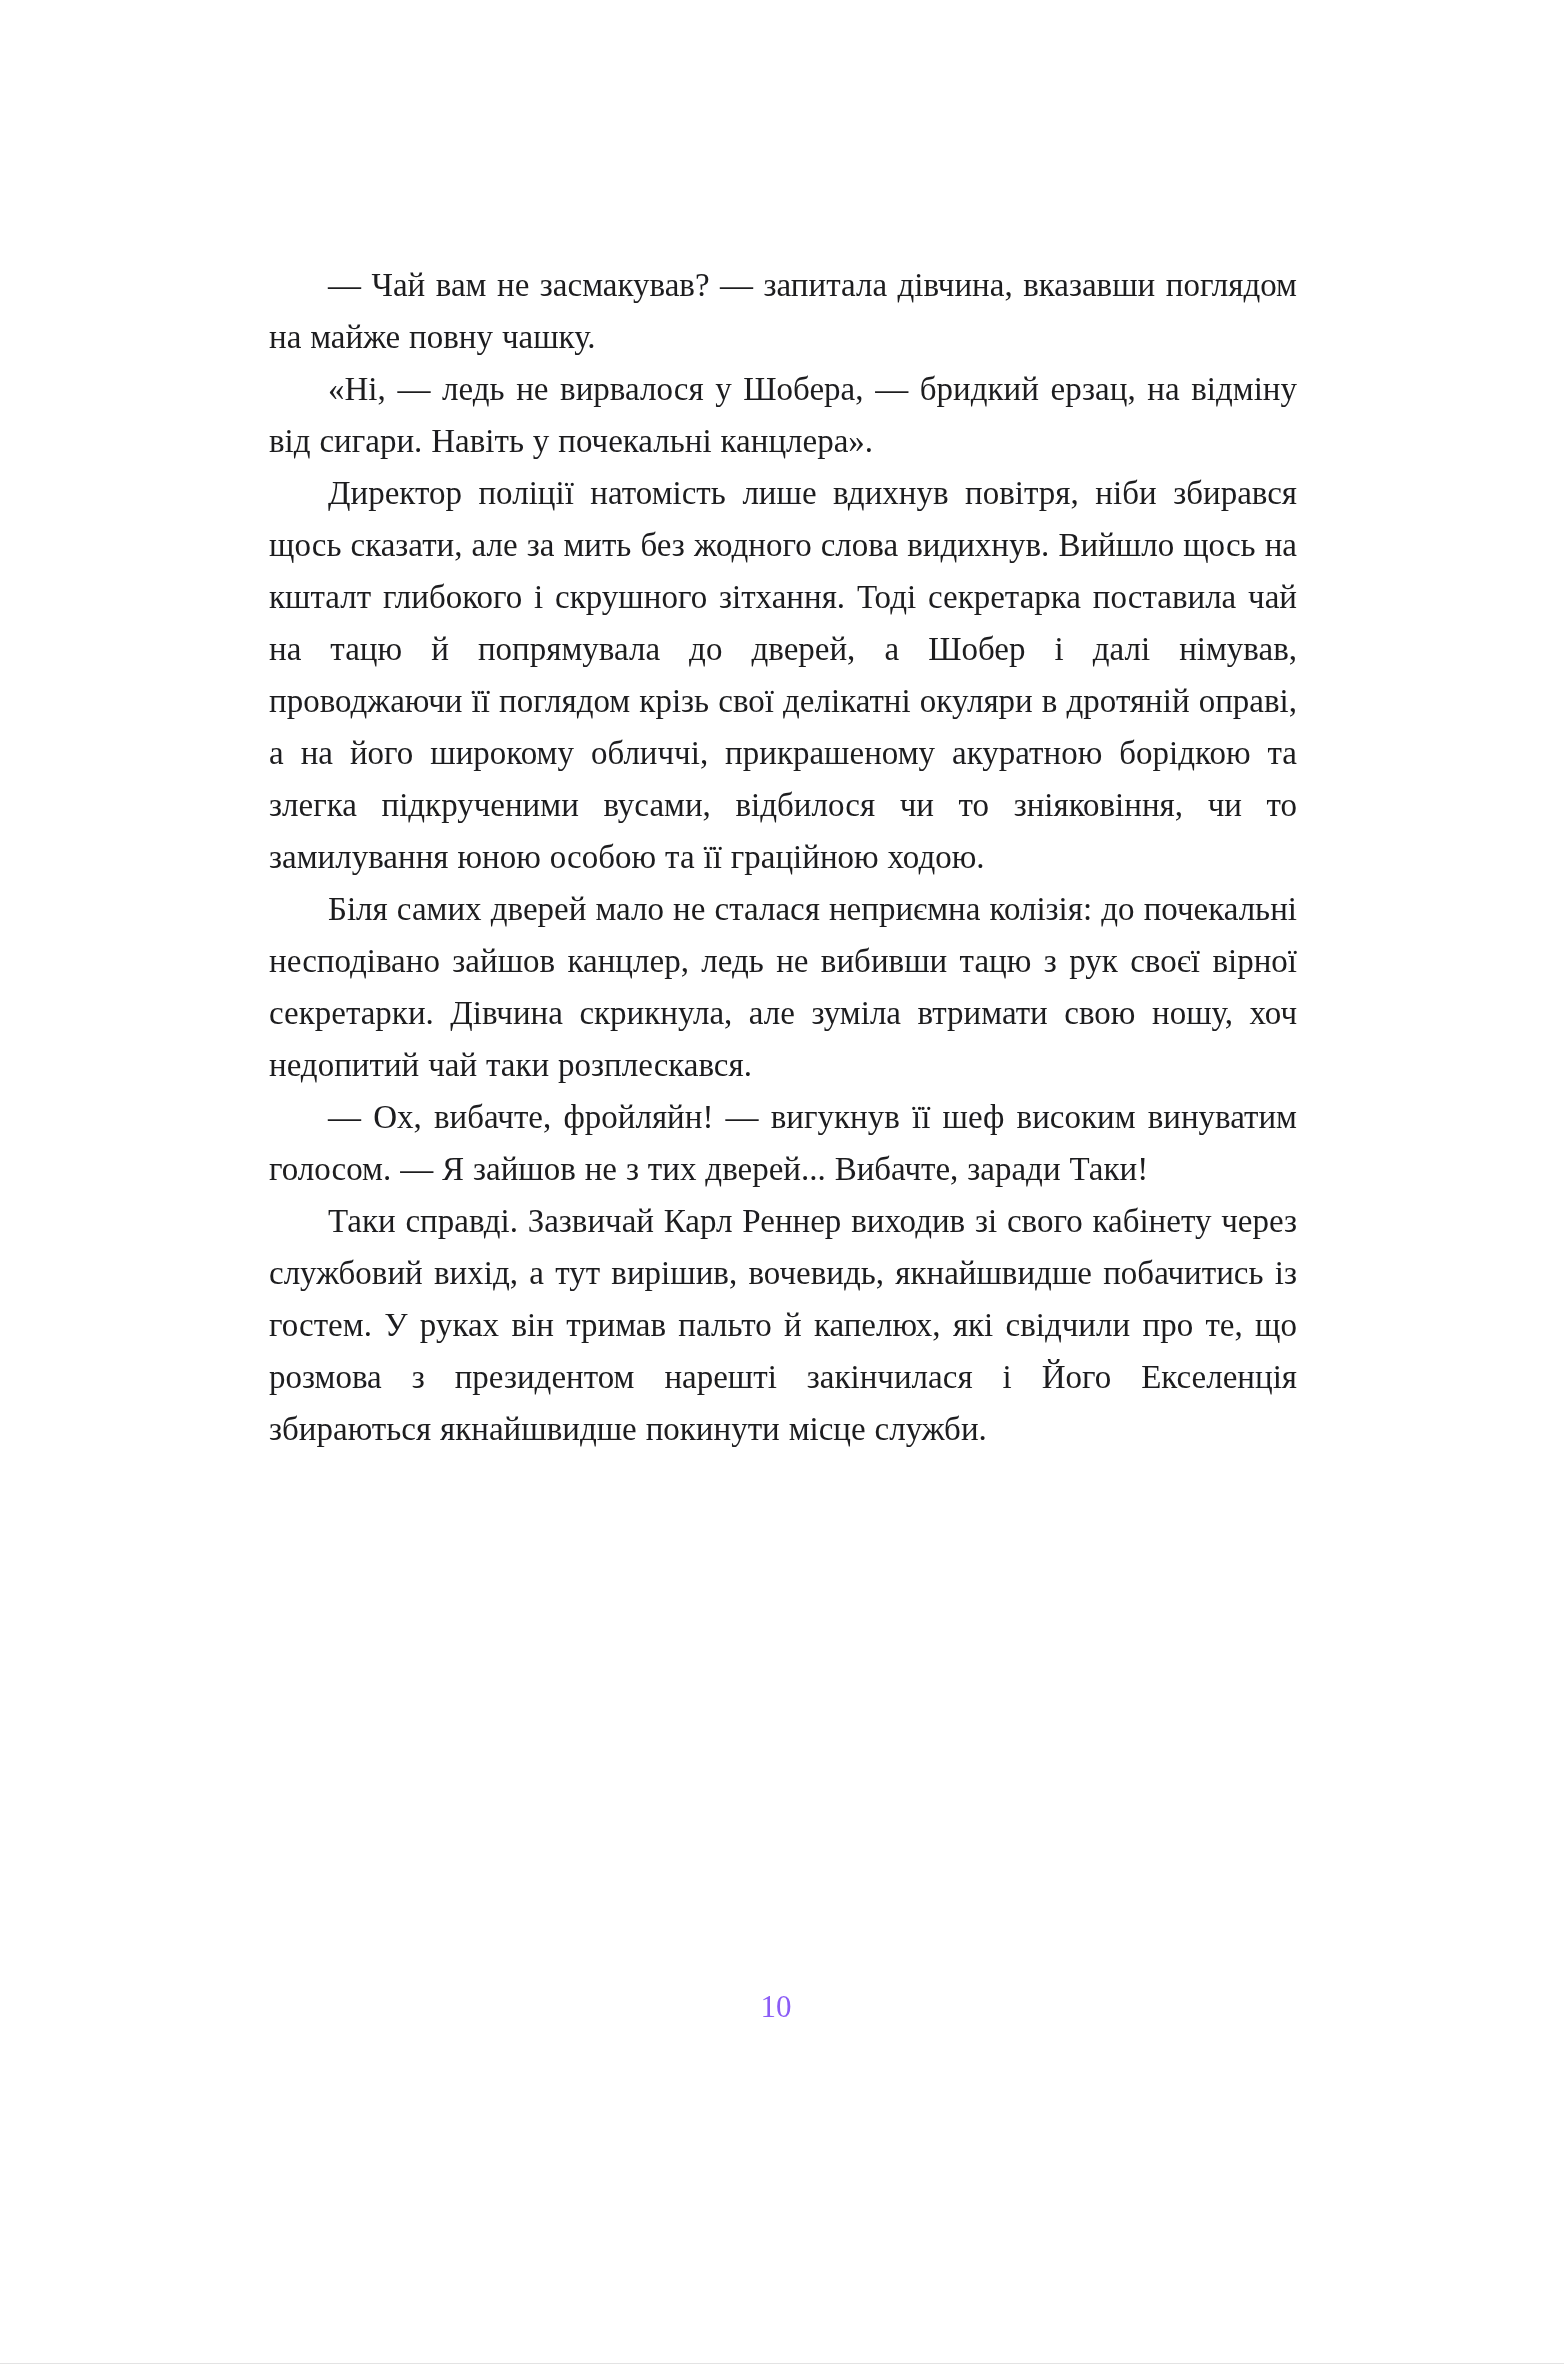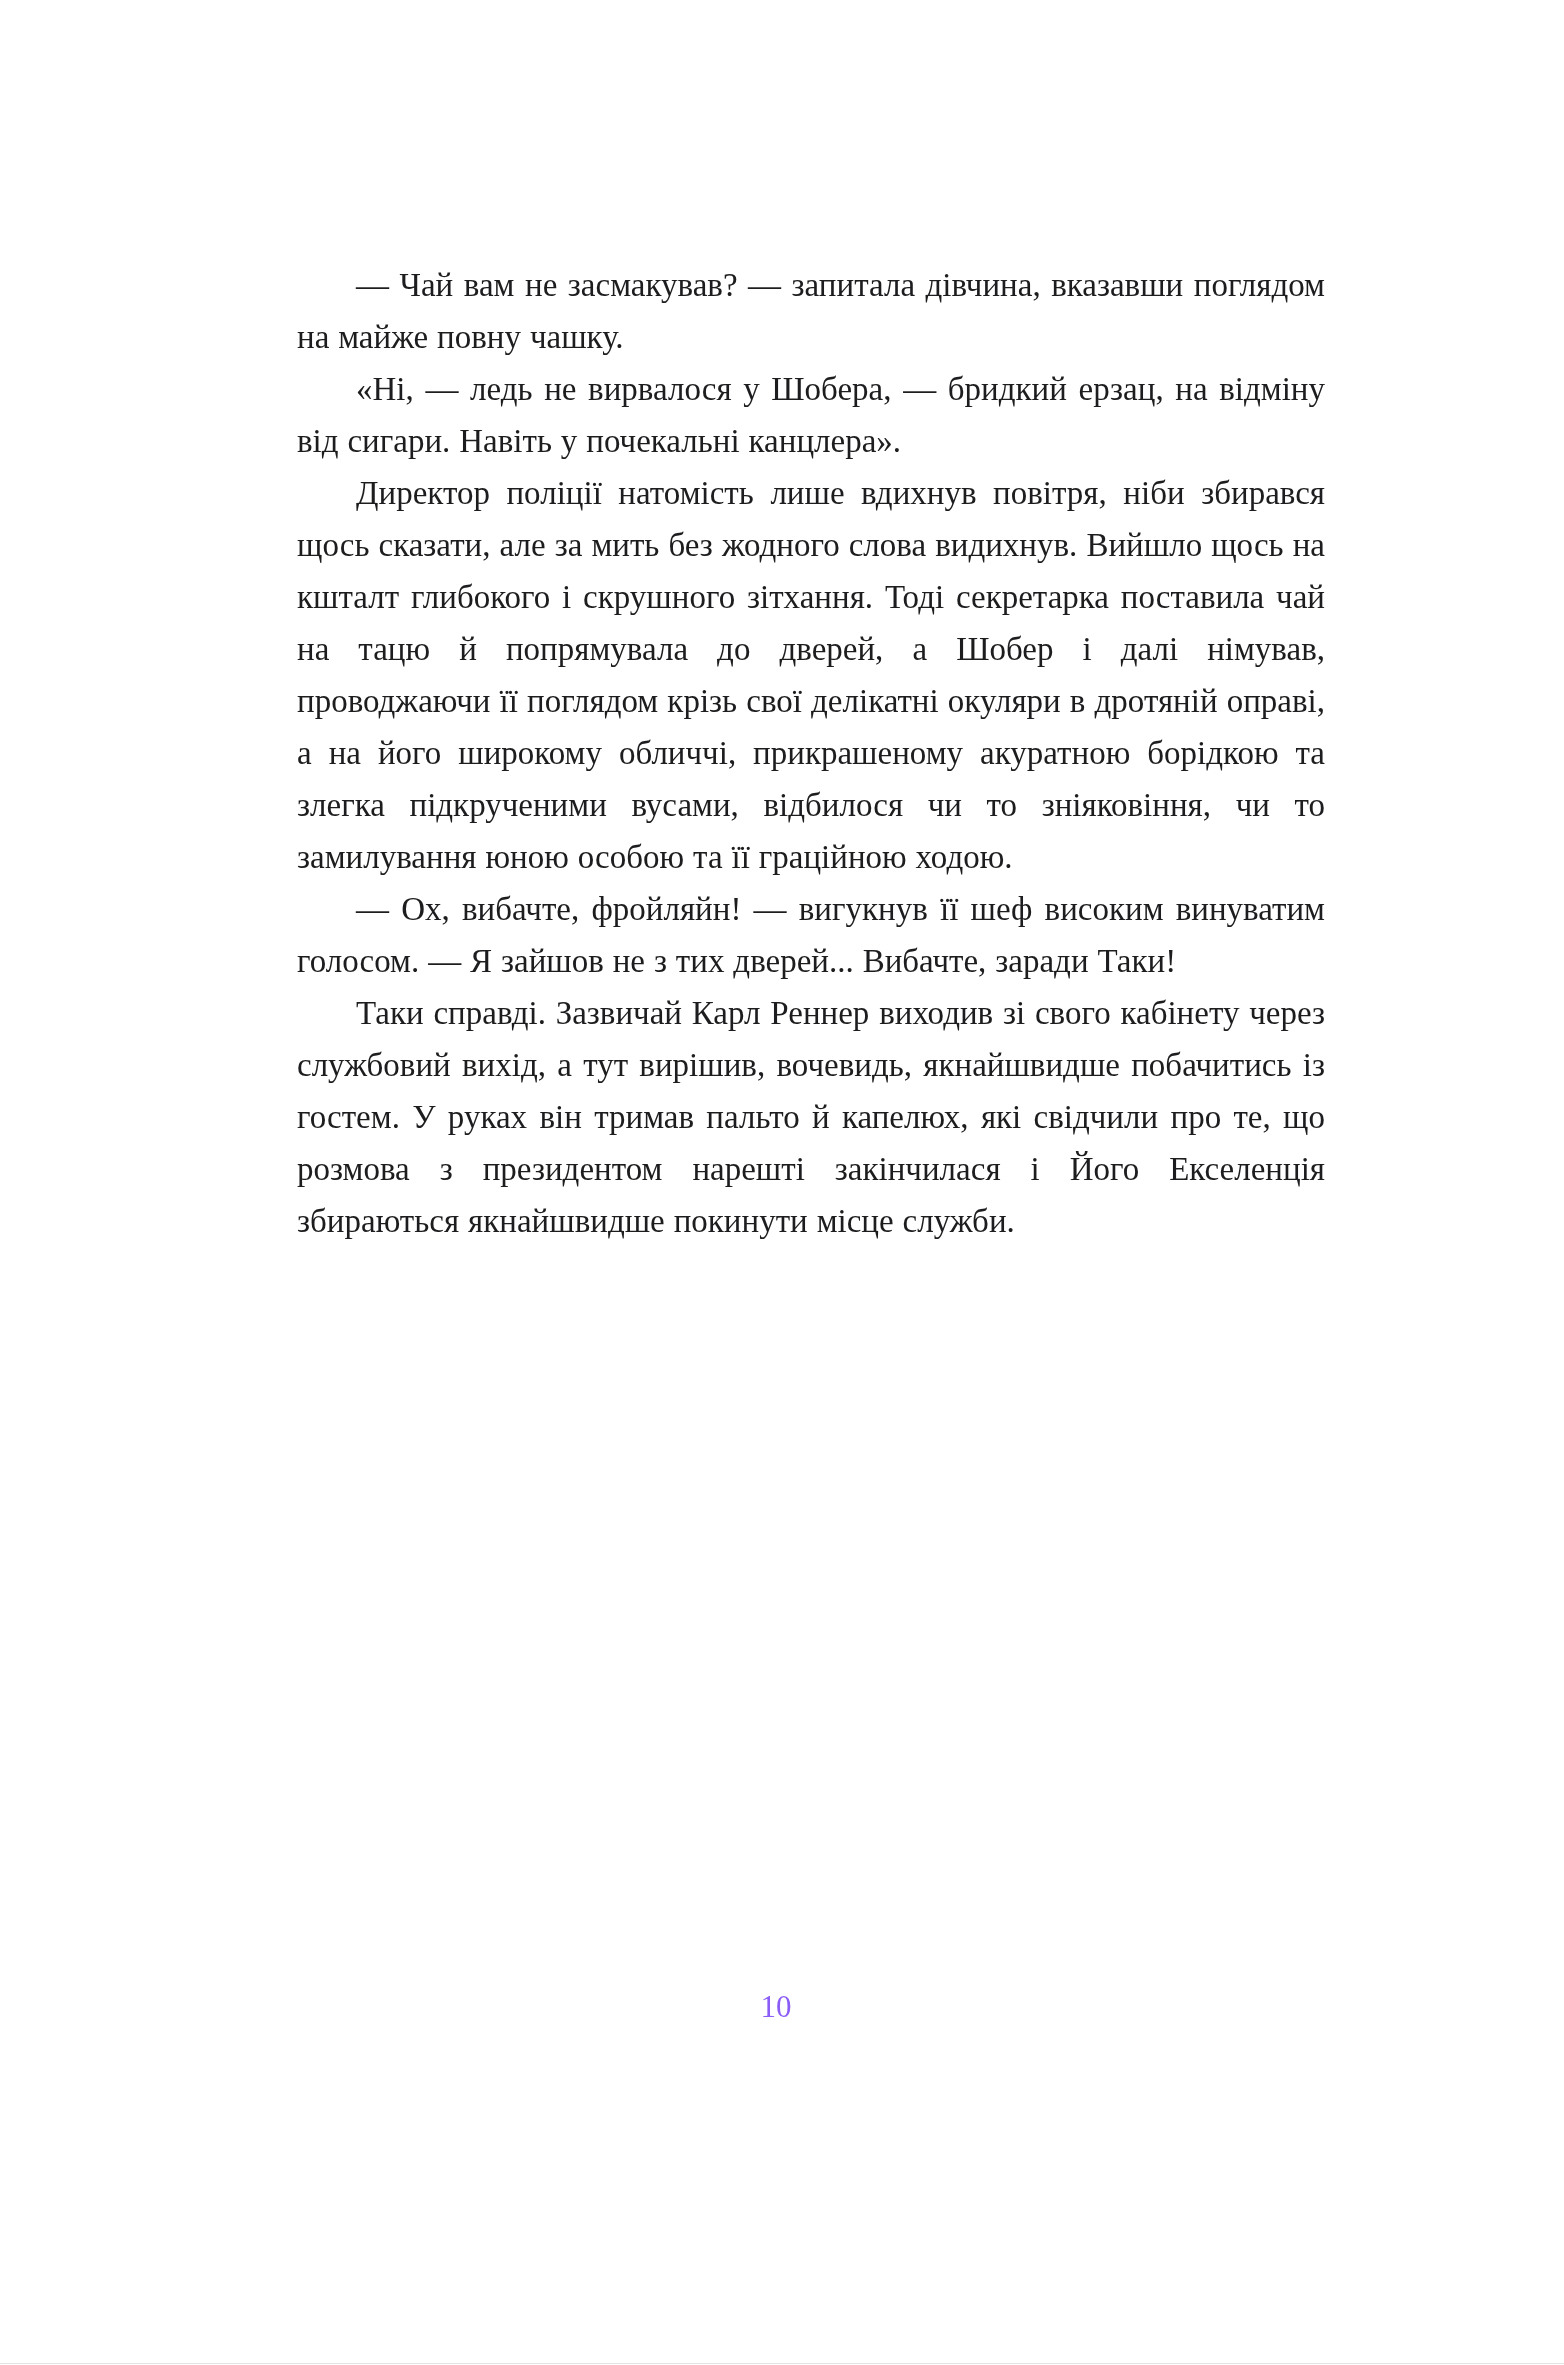--- a/index.html
+++ b/index.html
@@ -34,7 +34,6 @@
     hyphens: auto;
     -webkit-hyphens: auto;
     word-spacing: 0.02em;
-    margin-left: 28px;
   }
   .text-block p {
     margin: 0;

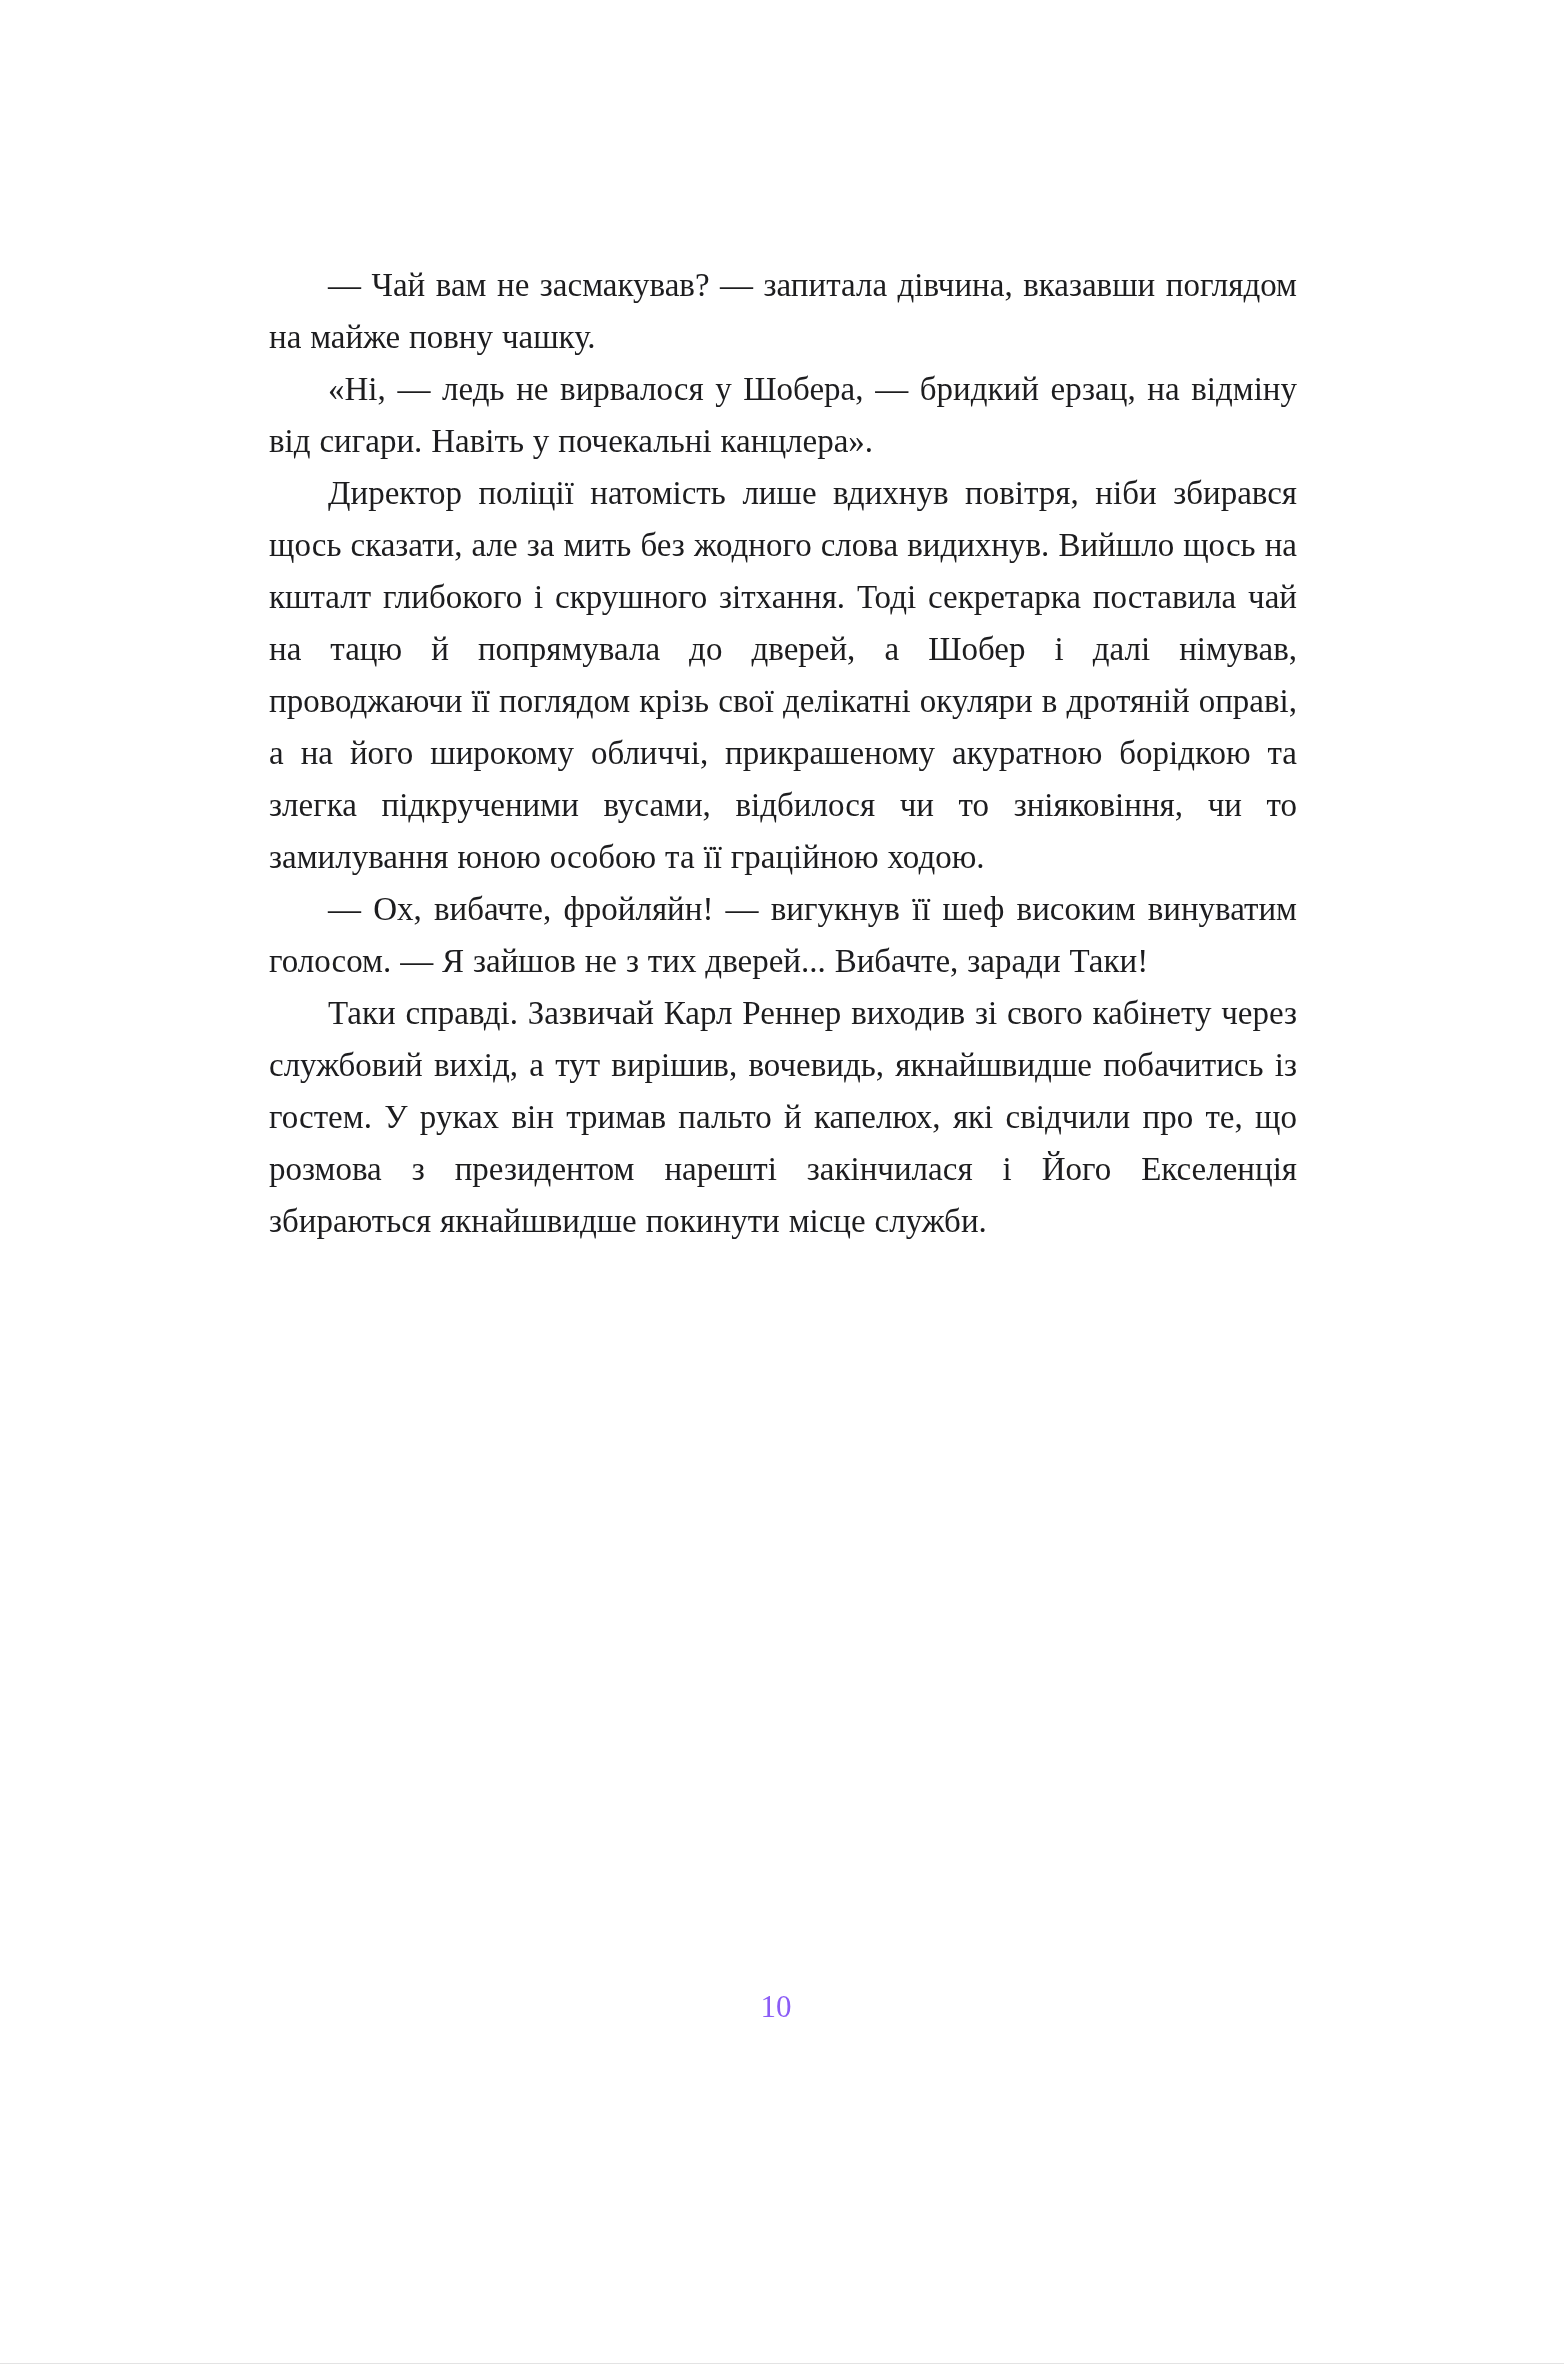--- a/index.html
+++ b/index.html
@@ -73,6 +73,7 @@
     <p>— Чай вам не засмакував? — запитала дівчина, вказавши поглядом на майже повну чашку.</p>
     <p>«Ні, — ледь не вирвалося у Шобера, — бридкий ерзац, на відміну від сигари. Навіть у почекальні канцлера».</p>
     <p>Директор поліції натомість лише вдихнув повітря, ніби збирався щось сказати, але за мить без жодного слова видихнув. Вийшло щось на кшталт глибокого і скрушного зітхання. Тоді секретарка поставила чай на тацю й попрямувала до дверей, а Шобер і далі німував, проводжаючи її поглядом крізь свої делікатні окуляри в дротяній оправі, а на його широкому обличчі, прикрашеному акуратною борідкою та злегка підкрученими вусами, відбилося чи то зніяковіння, чи то замилування юною особою та її граційною ходою.</p>
+    <p>Біля самих дверей мало не сталася неприємна колізія: до почекальні несподівано зайшов канцлер, ледь не вибивши тацю з рук своєї вірної секретарки. Дівчина скрикнула, але зуміла втримати свою ношу, хоч недопитий чай таки розплескався.</p>
     <p>— Ох, вибачте, фройляйн! — вигукнув її шеф високим винуватим голосом. — Я зайшов не з тих дверей... Вибачте, заради Таки!</p>
     <p>Таки справді. Зазвичай Карл Реннер виходив зі свого кабінету через службовий вихід, а тут вирішив, вочевидь, якнайшвидше побачитись із гостем. У руках він тримав пальто й капелюх, які свідчили про те, що розмова з президентом нарешті закінчилася і Його Екселенція збираються якнайшвидше покинути місце служби.</p>
   </div>

